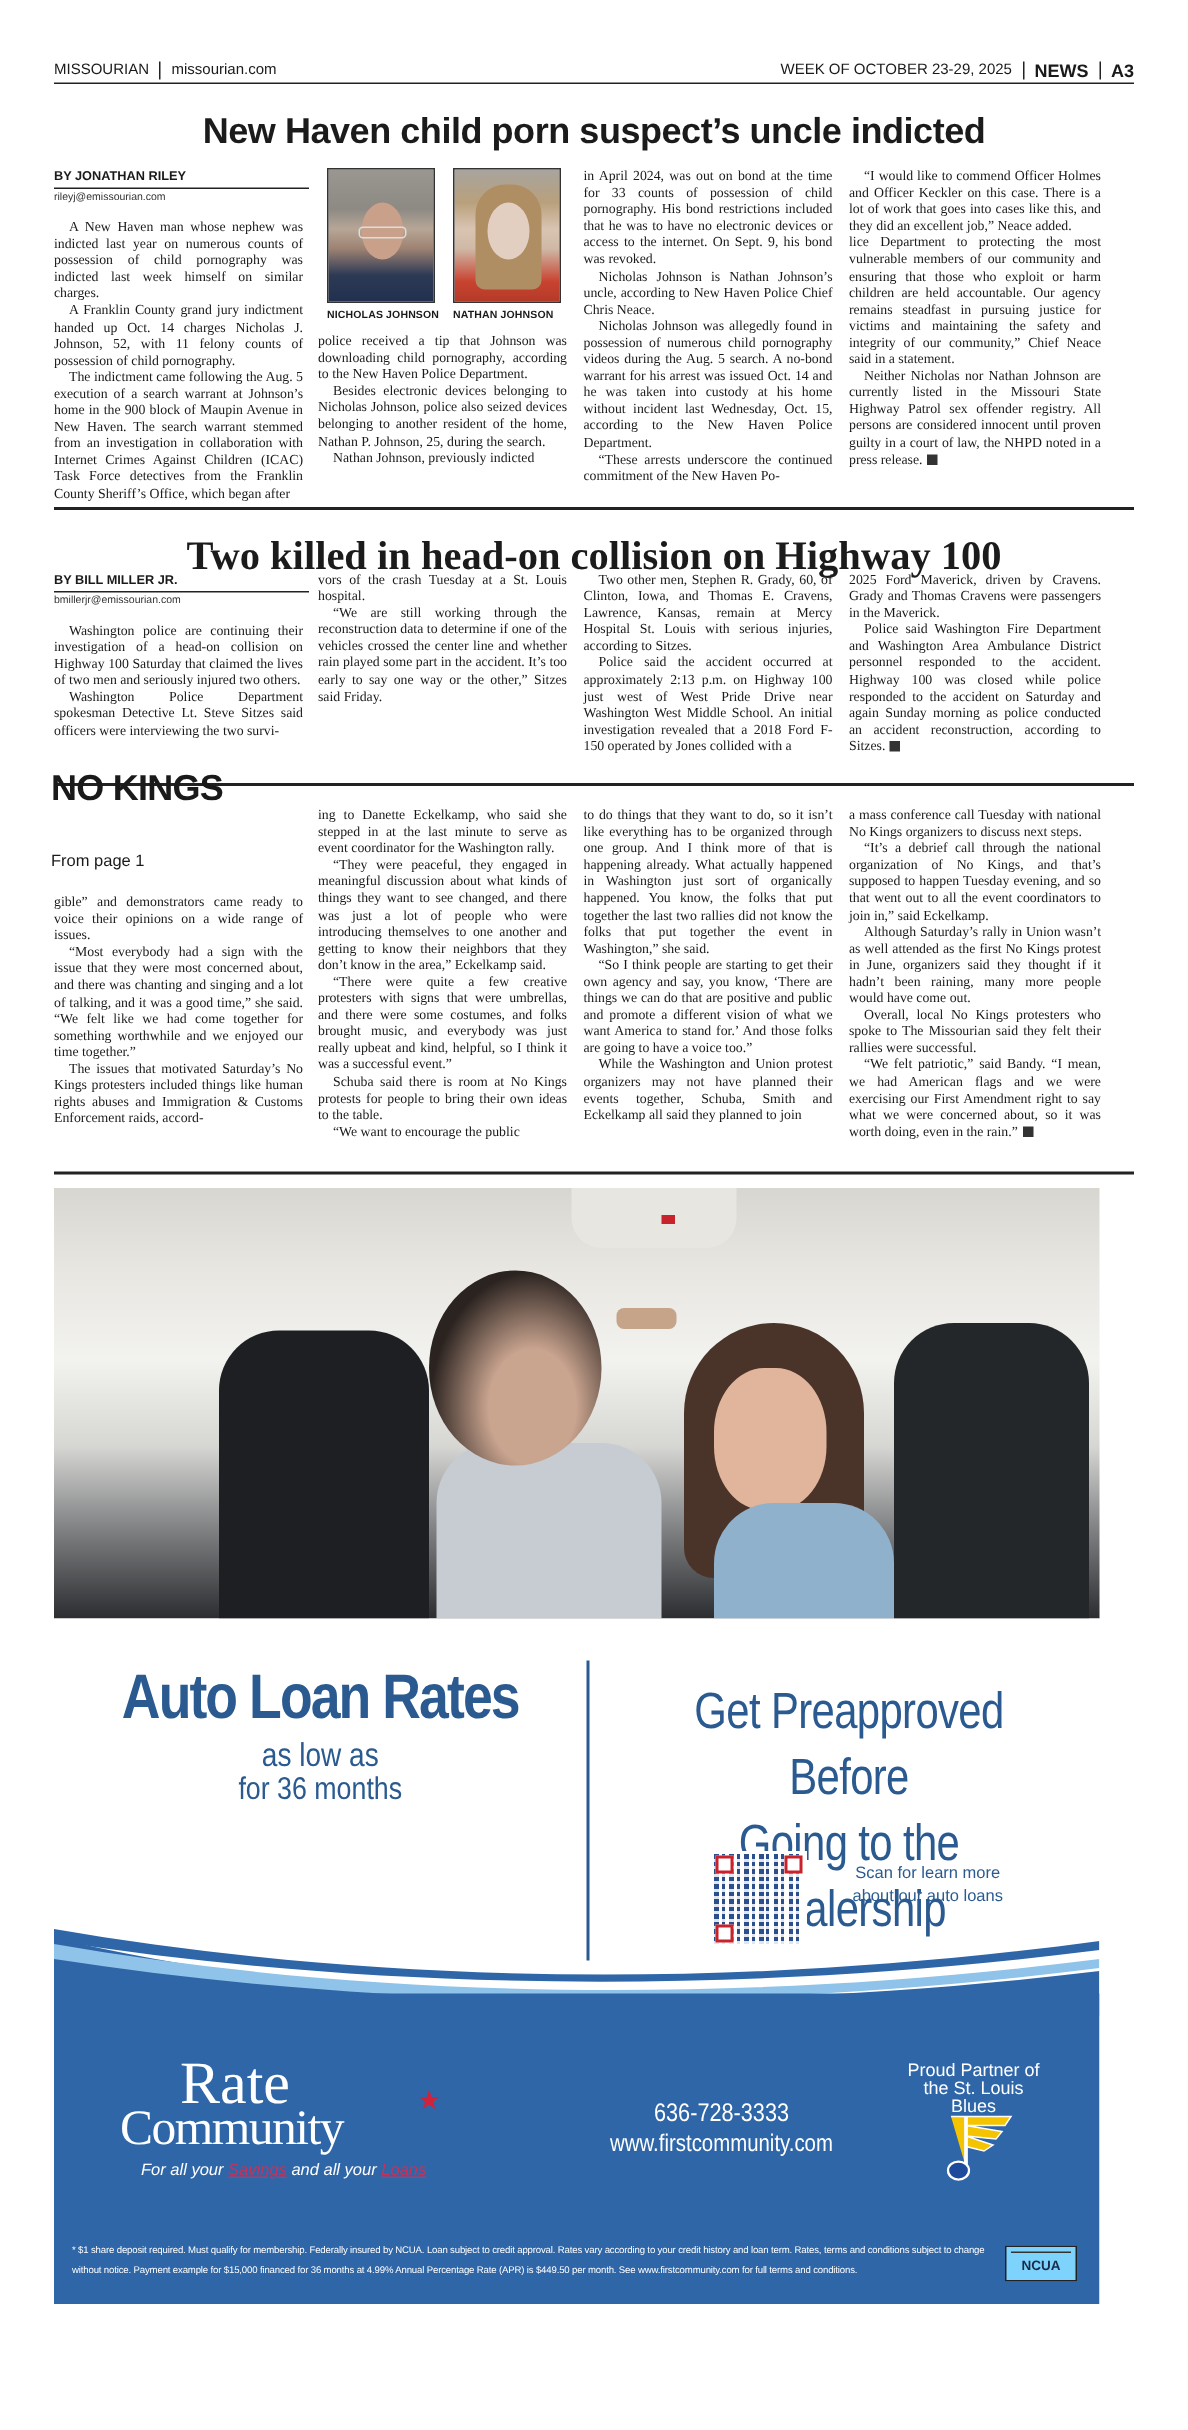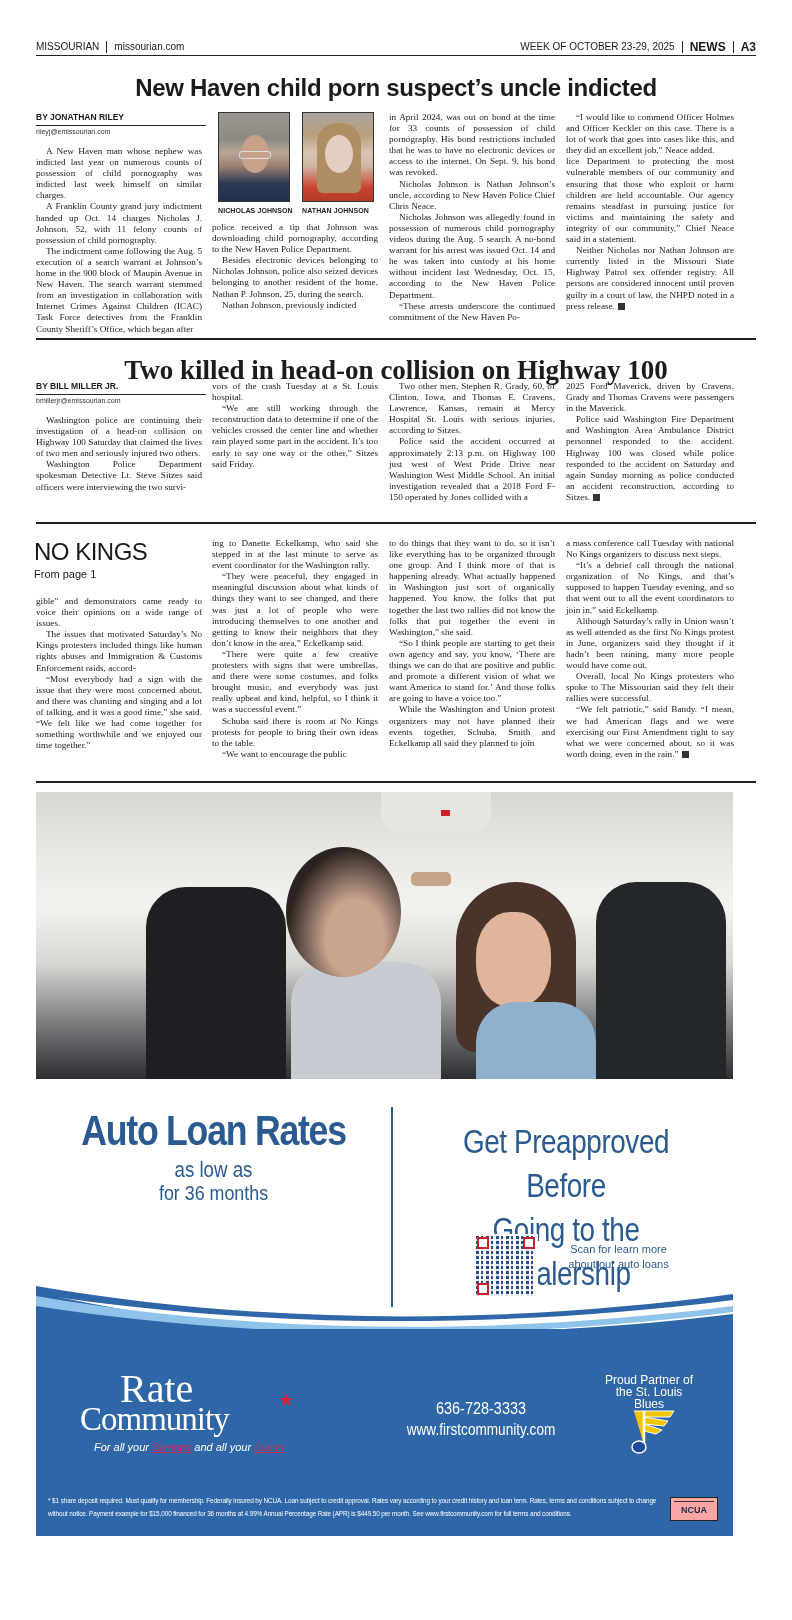--- a/index.html
+++ b/index.html
@@ -36,7 +36,7 @@
   .mug2 .hair { position: absolute; left: 14px; top: 10px; width: 44px; height: 70px; background: #b08e63; border-radius: 20px 20px 6px 6px; }
   .cap { position: absolute; top: 207px; font-family: "Liberation Sans", sans-serif; font-size: 7px; font-weight: bold; letter-spacing: 0.1px; }
 
-  .kicker { position: absolute; left: 34px; top: 538px; font-family: "Liberation Sans", sans-serif; font-weight: normal; font-size: 24px; letter-spacing: -0.5px; }
+  .kicker { position: absolute; left: 34px; top: 512px; font-family: "Liberation Sans", sans-serif; font-weight: bold; font-size: 24px; letter-spacing: -0.5px; }
   .jump { position: absolute; left: 34px; top: 568px; font-family: "Liberation Sans", sans-serif; font-size: 11px; }
 
   

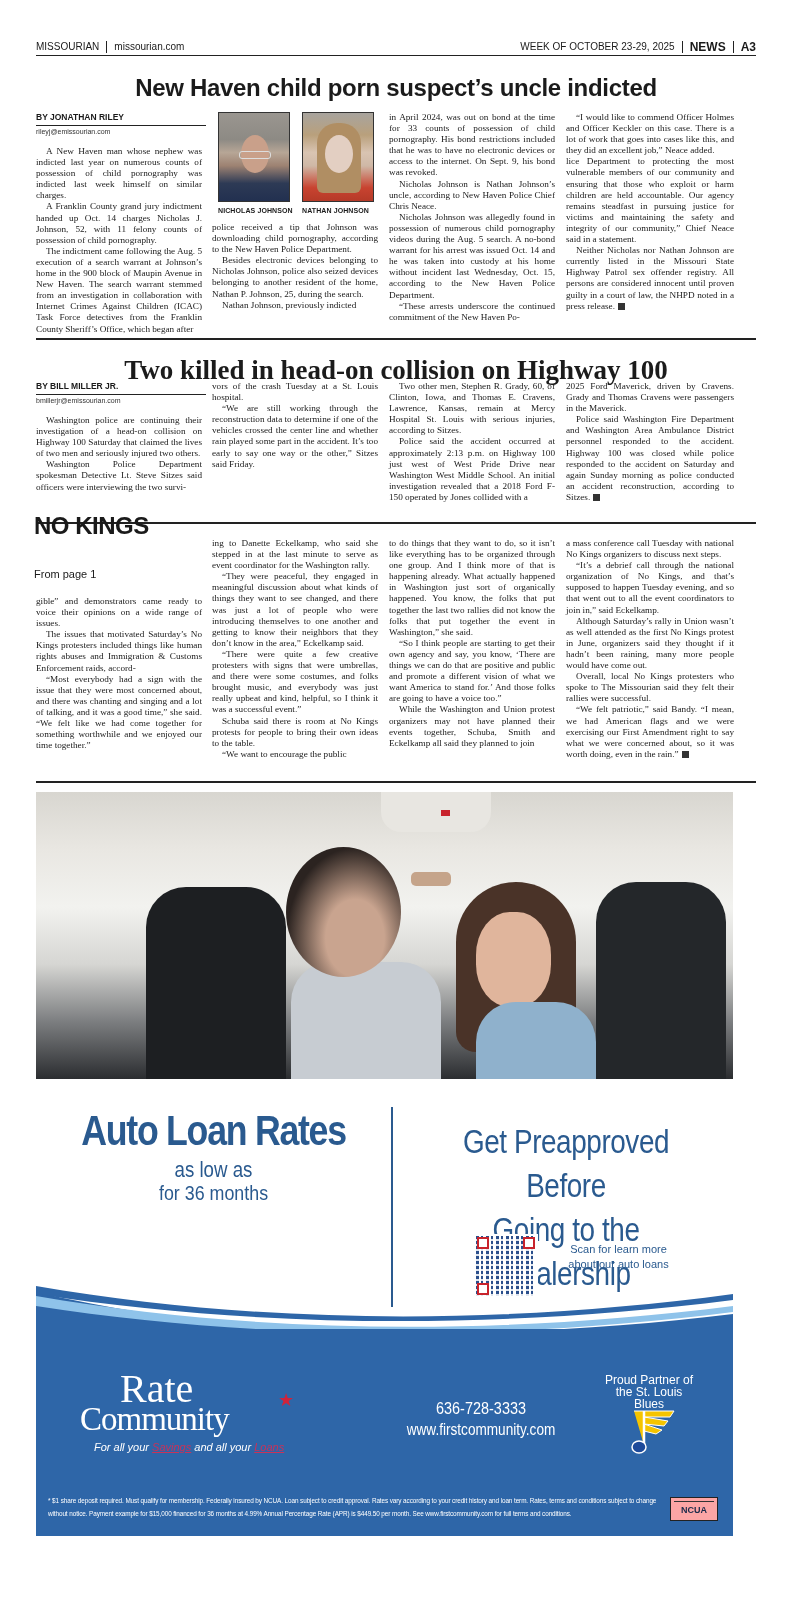--- a/index.html
+++ b/index.html
@@ -183,8 +183,8 @@
 
 <div class="col" style="left:36px; top:596px; width:166px;">
   <p style="text-indent:0">gible” and demonstrators came ready to voice their opinions on a wide range of issues.</p>
+  <p>“Most everybody had a sign with the issue that they were most concerned about, and there was chanting and singing and a lot of talking, and it was a good time,” she said. “We felt like we had come together for something worthwhile and we enjoyed our time together.”</p>
   <p>The issues that motivated Saturday’s No Kings protesters included things like human rights abuses and Immigration &amp; Customs Enforcement raids, accord-</p>
-  <p>“Most everybody had a sign with the issue that they were most concerned about, and there was chanting and singing and a lot of talking, and it was a good time,” she said. “We felt like we had come together for something worthwhile and we enjoyed our time together.”</p>
 </div>
 <div class="col" style="left:212px; top:538px; width:166px;">
   <p style="text-indent:0">ing to Danette Eckelkamp, who said she stepped in at the last minute to serve as event coordinator for the Washington rally.</p>

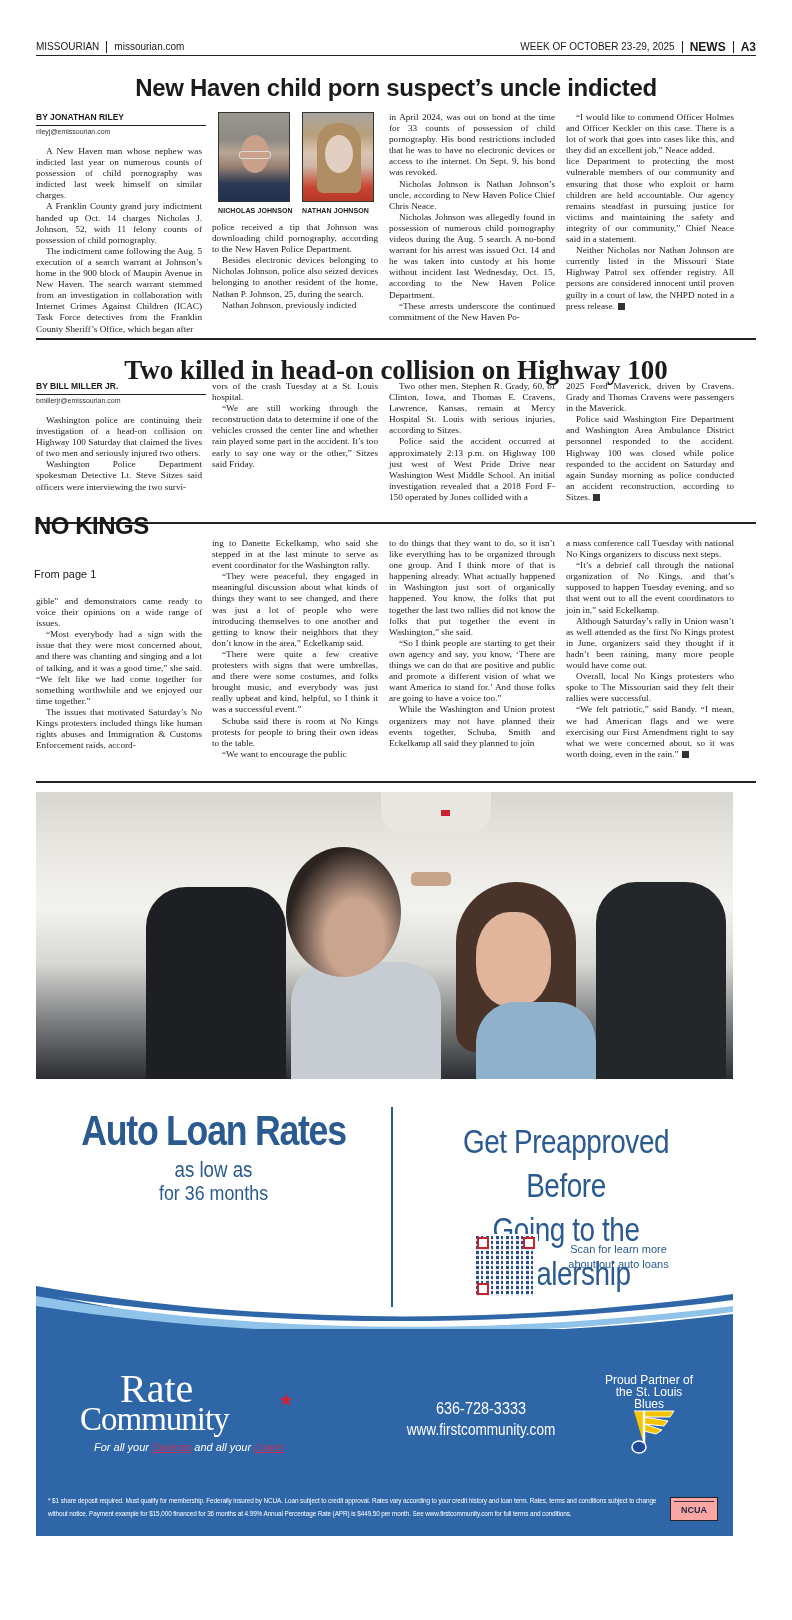--- a/index.html
+++ b/index.html
@@ -86,7 +86,7 @@
   .partner { position: absolute; left: 568px; top: 295px; width: 90px; text-align: center; color: #fff; font-family: "Liberation Sans", sans-serif; font-size: 12px; line-height: 12px; }
   .blues { position: absolute; left: 594px; top: 328px; width: 46px; height: 48px; }
   .disclaimer { position: absolute; left: 12px; top: 415px; width: 615px; color: #fff; font-family: "Liberation Sans", sans-serif; font-size: 6.4px; line-height: 13px; letter-spacing: -0.1px; }
-  .ncua { position: absolute; left: 634px; top: 418px; width: 48px; height: 24px; background: #fca5a5; border: 1px solid #222; font-family: "Liberation Sans", sans-serif; font-weight: bold; font-size: 9px; color: #1a2a4a; text-align: center; padding-top: 7px; }
+  .ncua { position: absolute; left: 634px; top: 418px; width: 48px; height: 24px; background: #7dd3fc; border: 1px solid #222; font-family: "Liberation Sans", sans-serif; font-weight: bold; font-size: 9px; color: #1a2a4a; text-align: center; padding-top: 7px; }
   .ncua::before { content: ""; position: absolute; left: 3px; right: 3px; top: 3px; height: 2px; border-top: 1px solid #333; }
 </style>
 </head>

